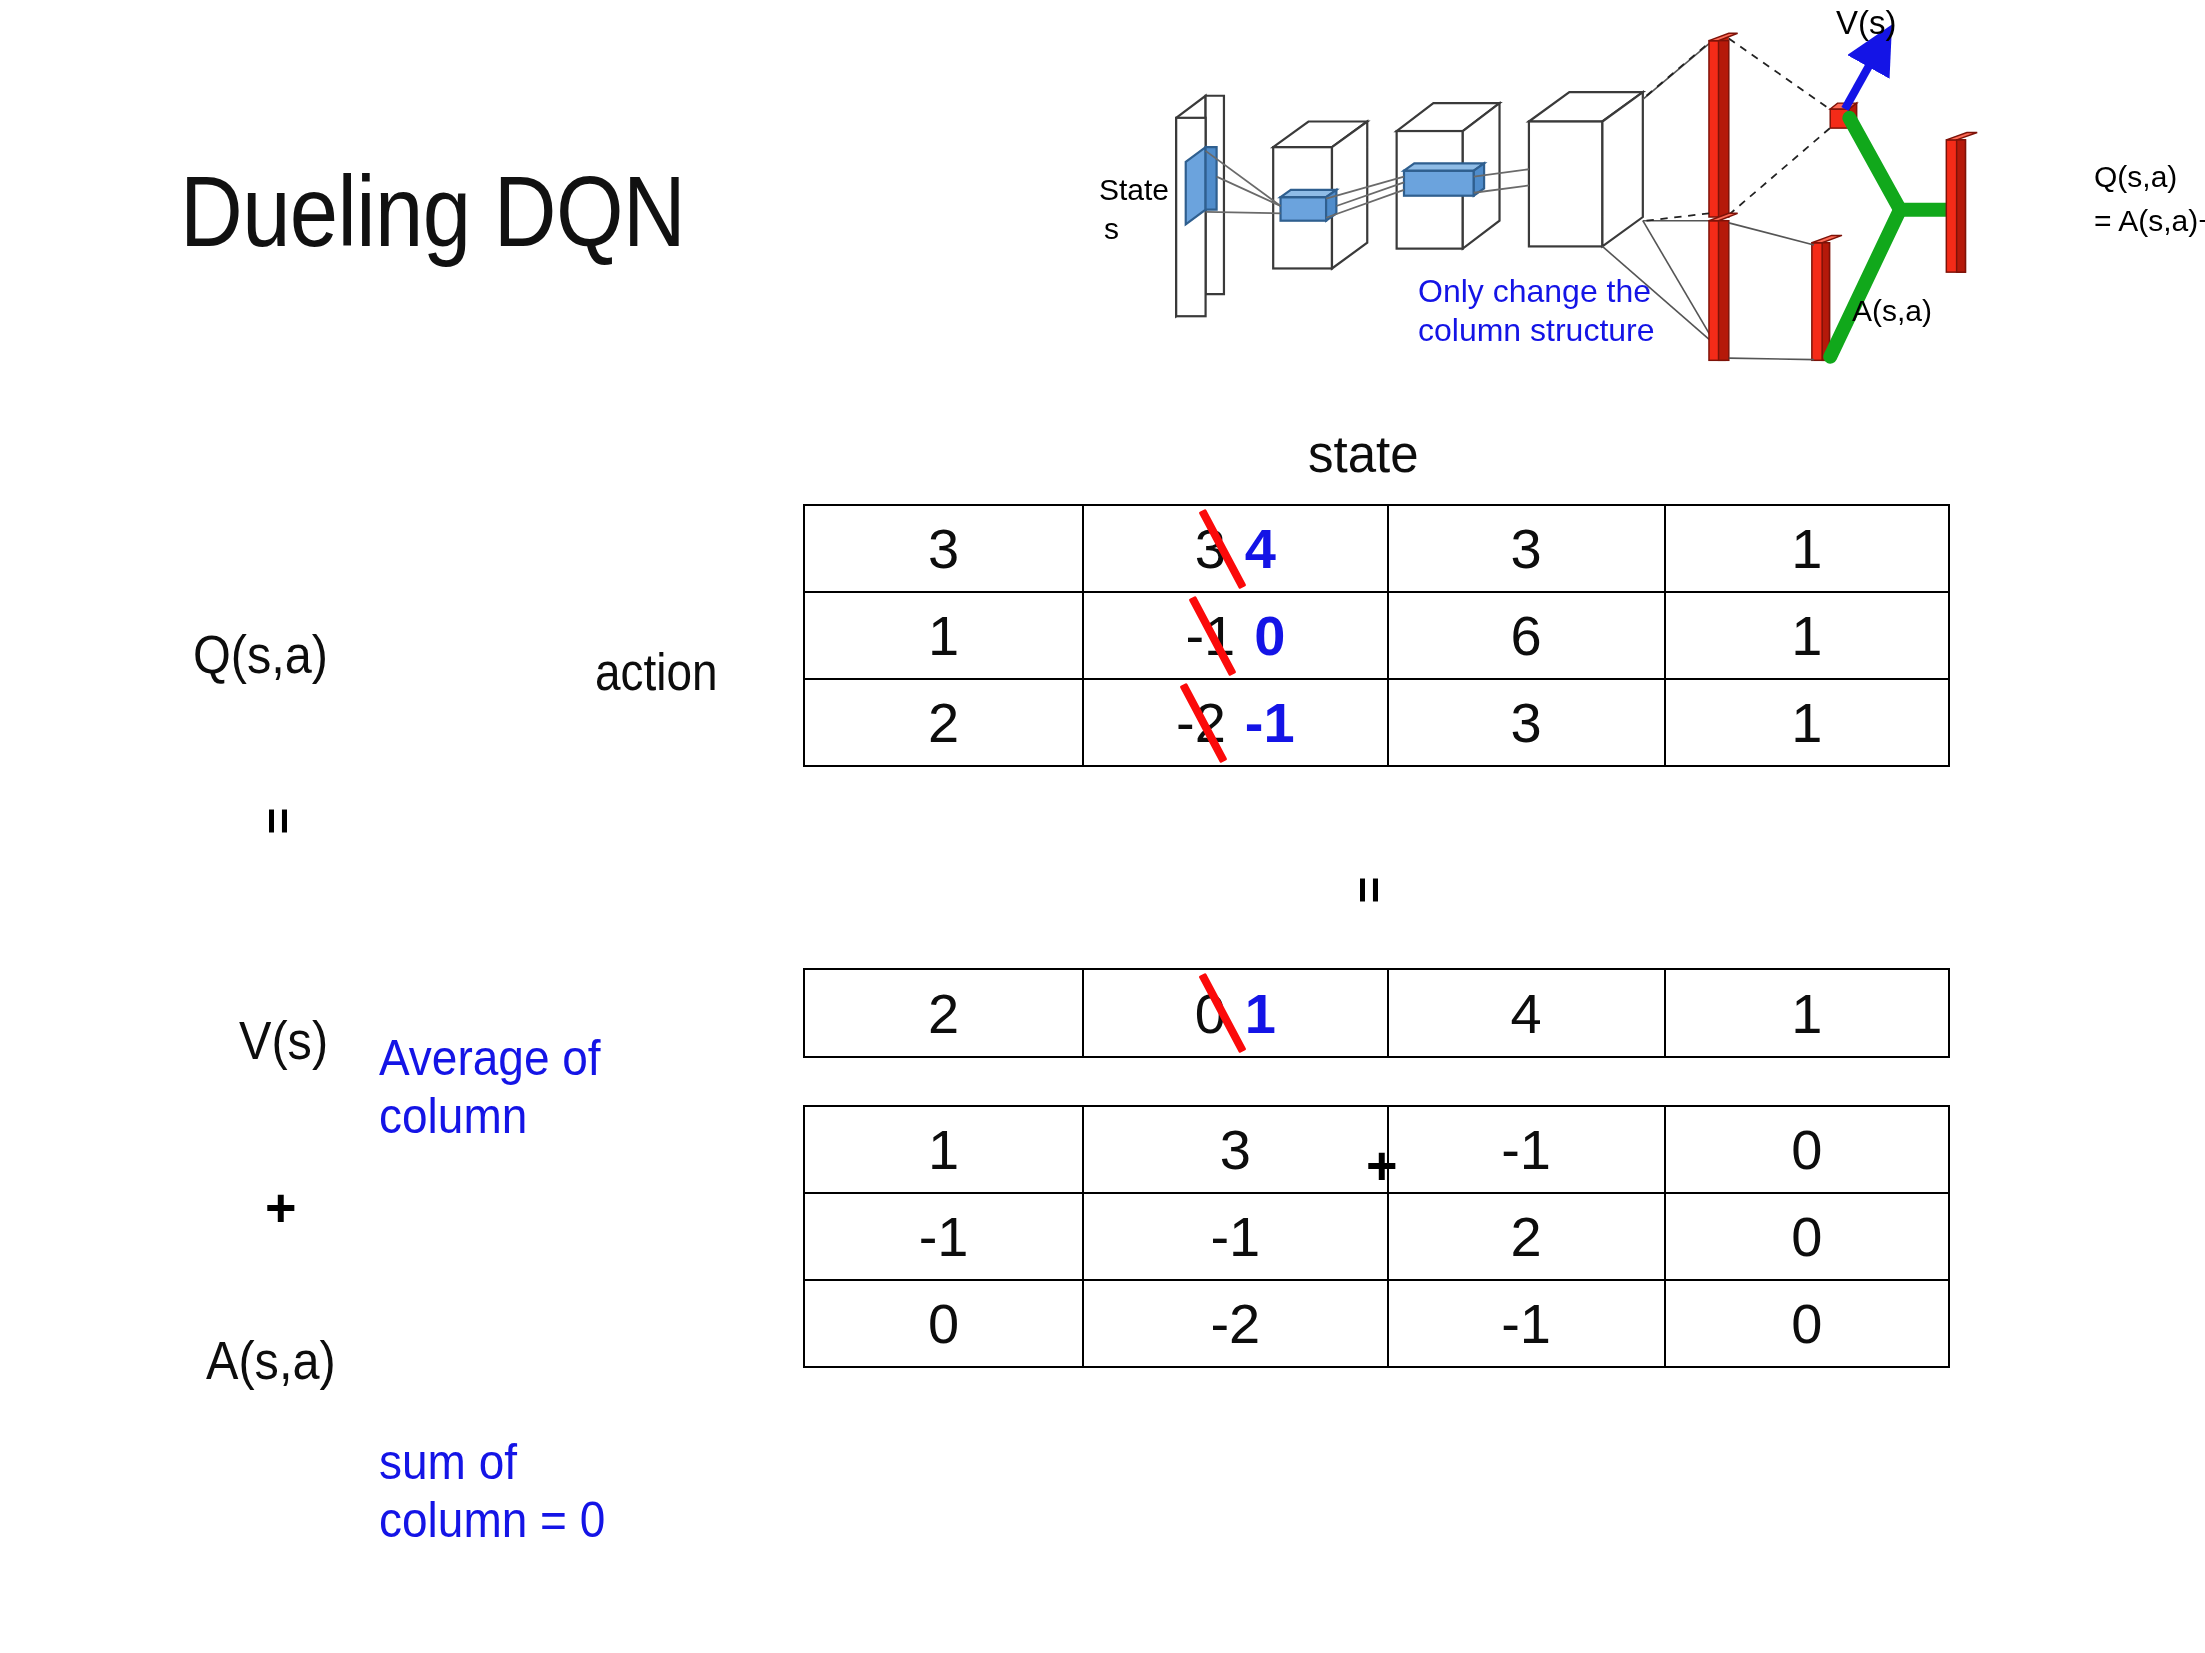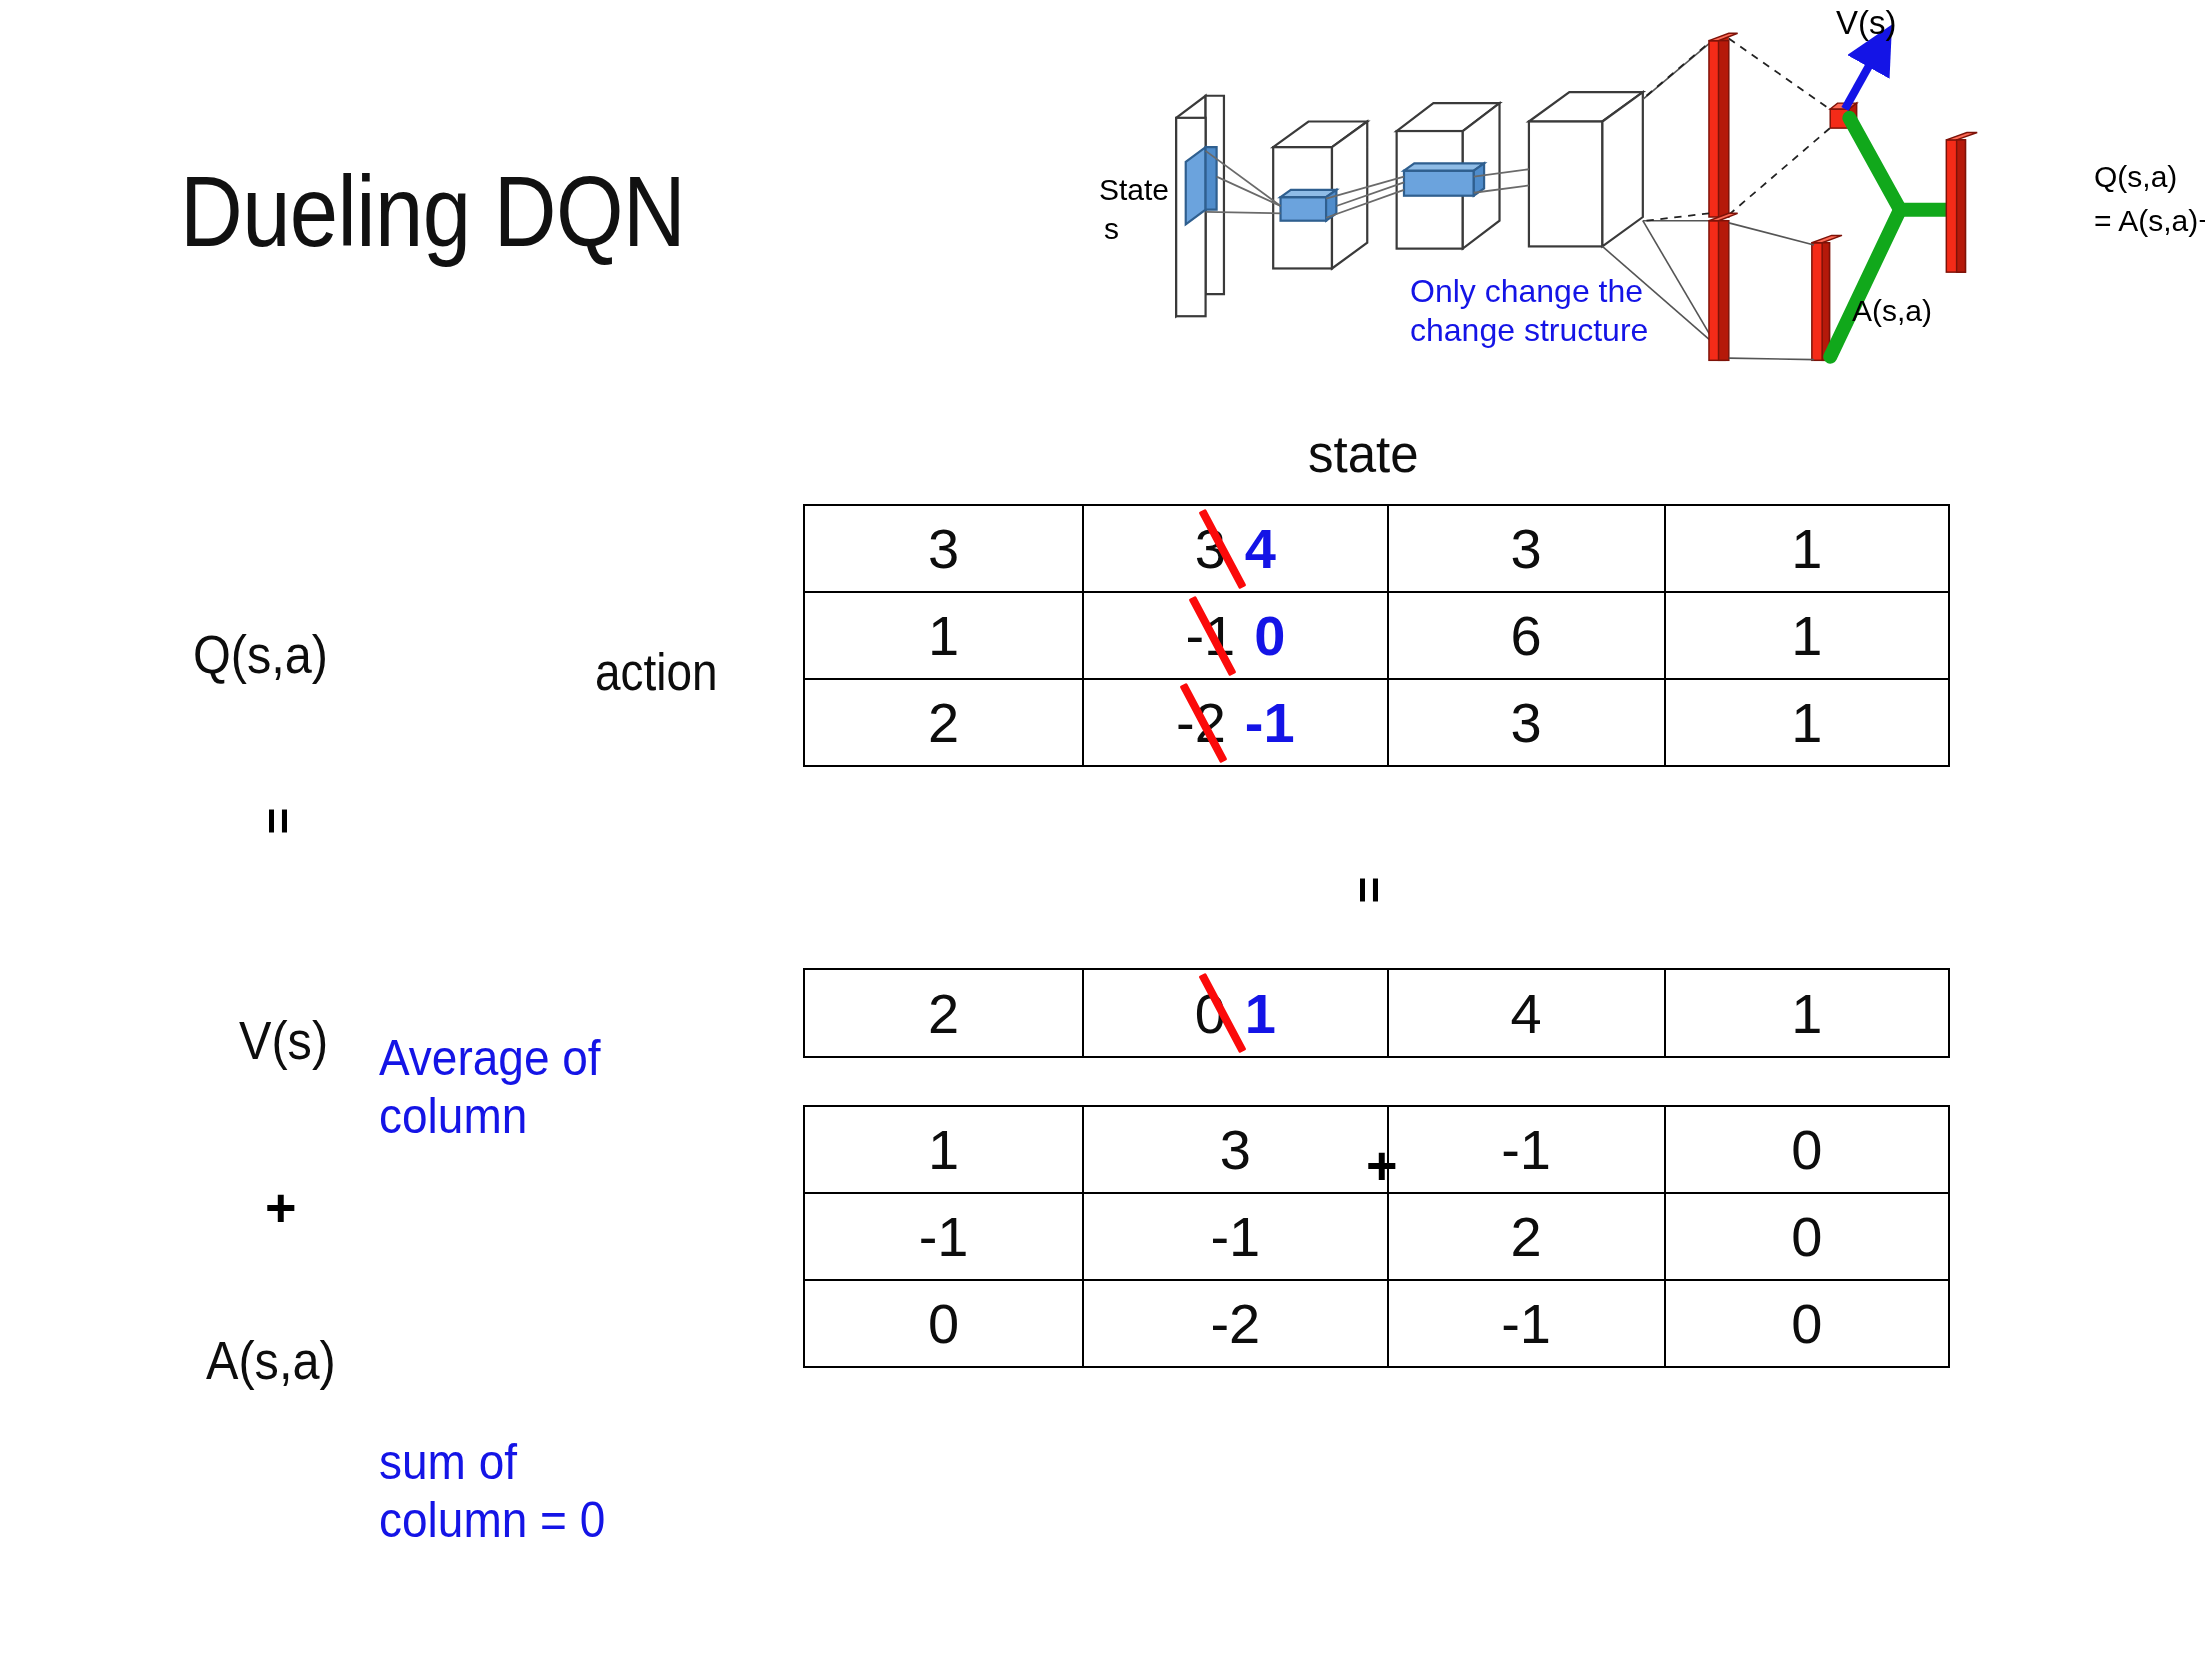--- a/index.html
+++ b/index.html
@@ -53,7 +53,7 @@
   #label-asa        { left: 764px; top: 294px; font-size: 30px; }
   #note-blue {
     position: absolute;
-    left: 322px; top: 272px;
+    left: 330px; top: 272px;
     font-size: 32px;
     line-height: 1.22;
     color: #1414e6;

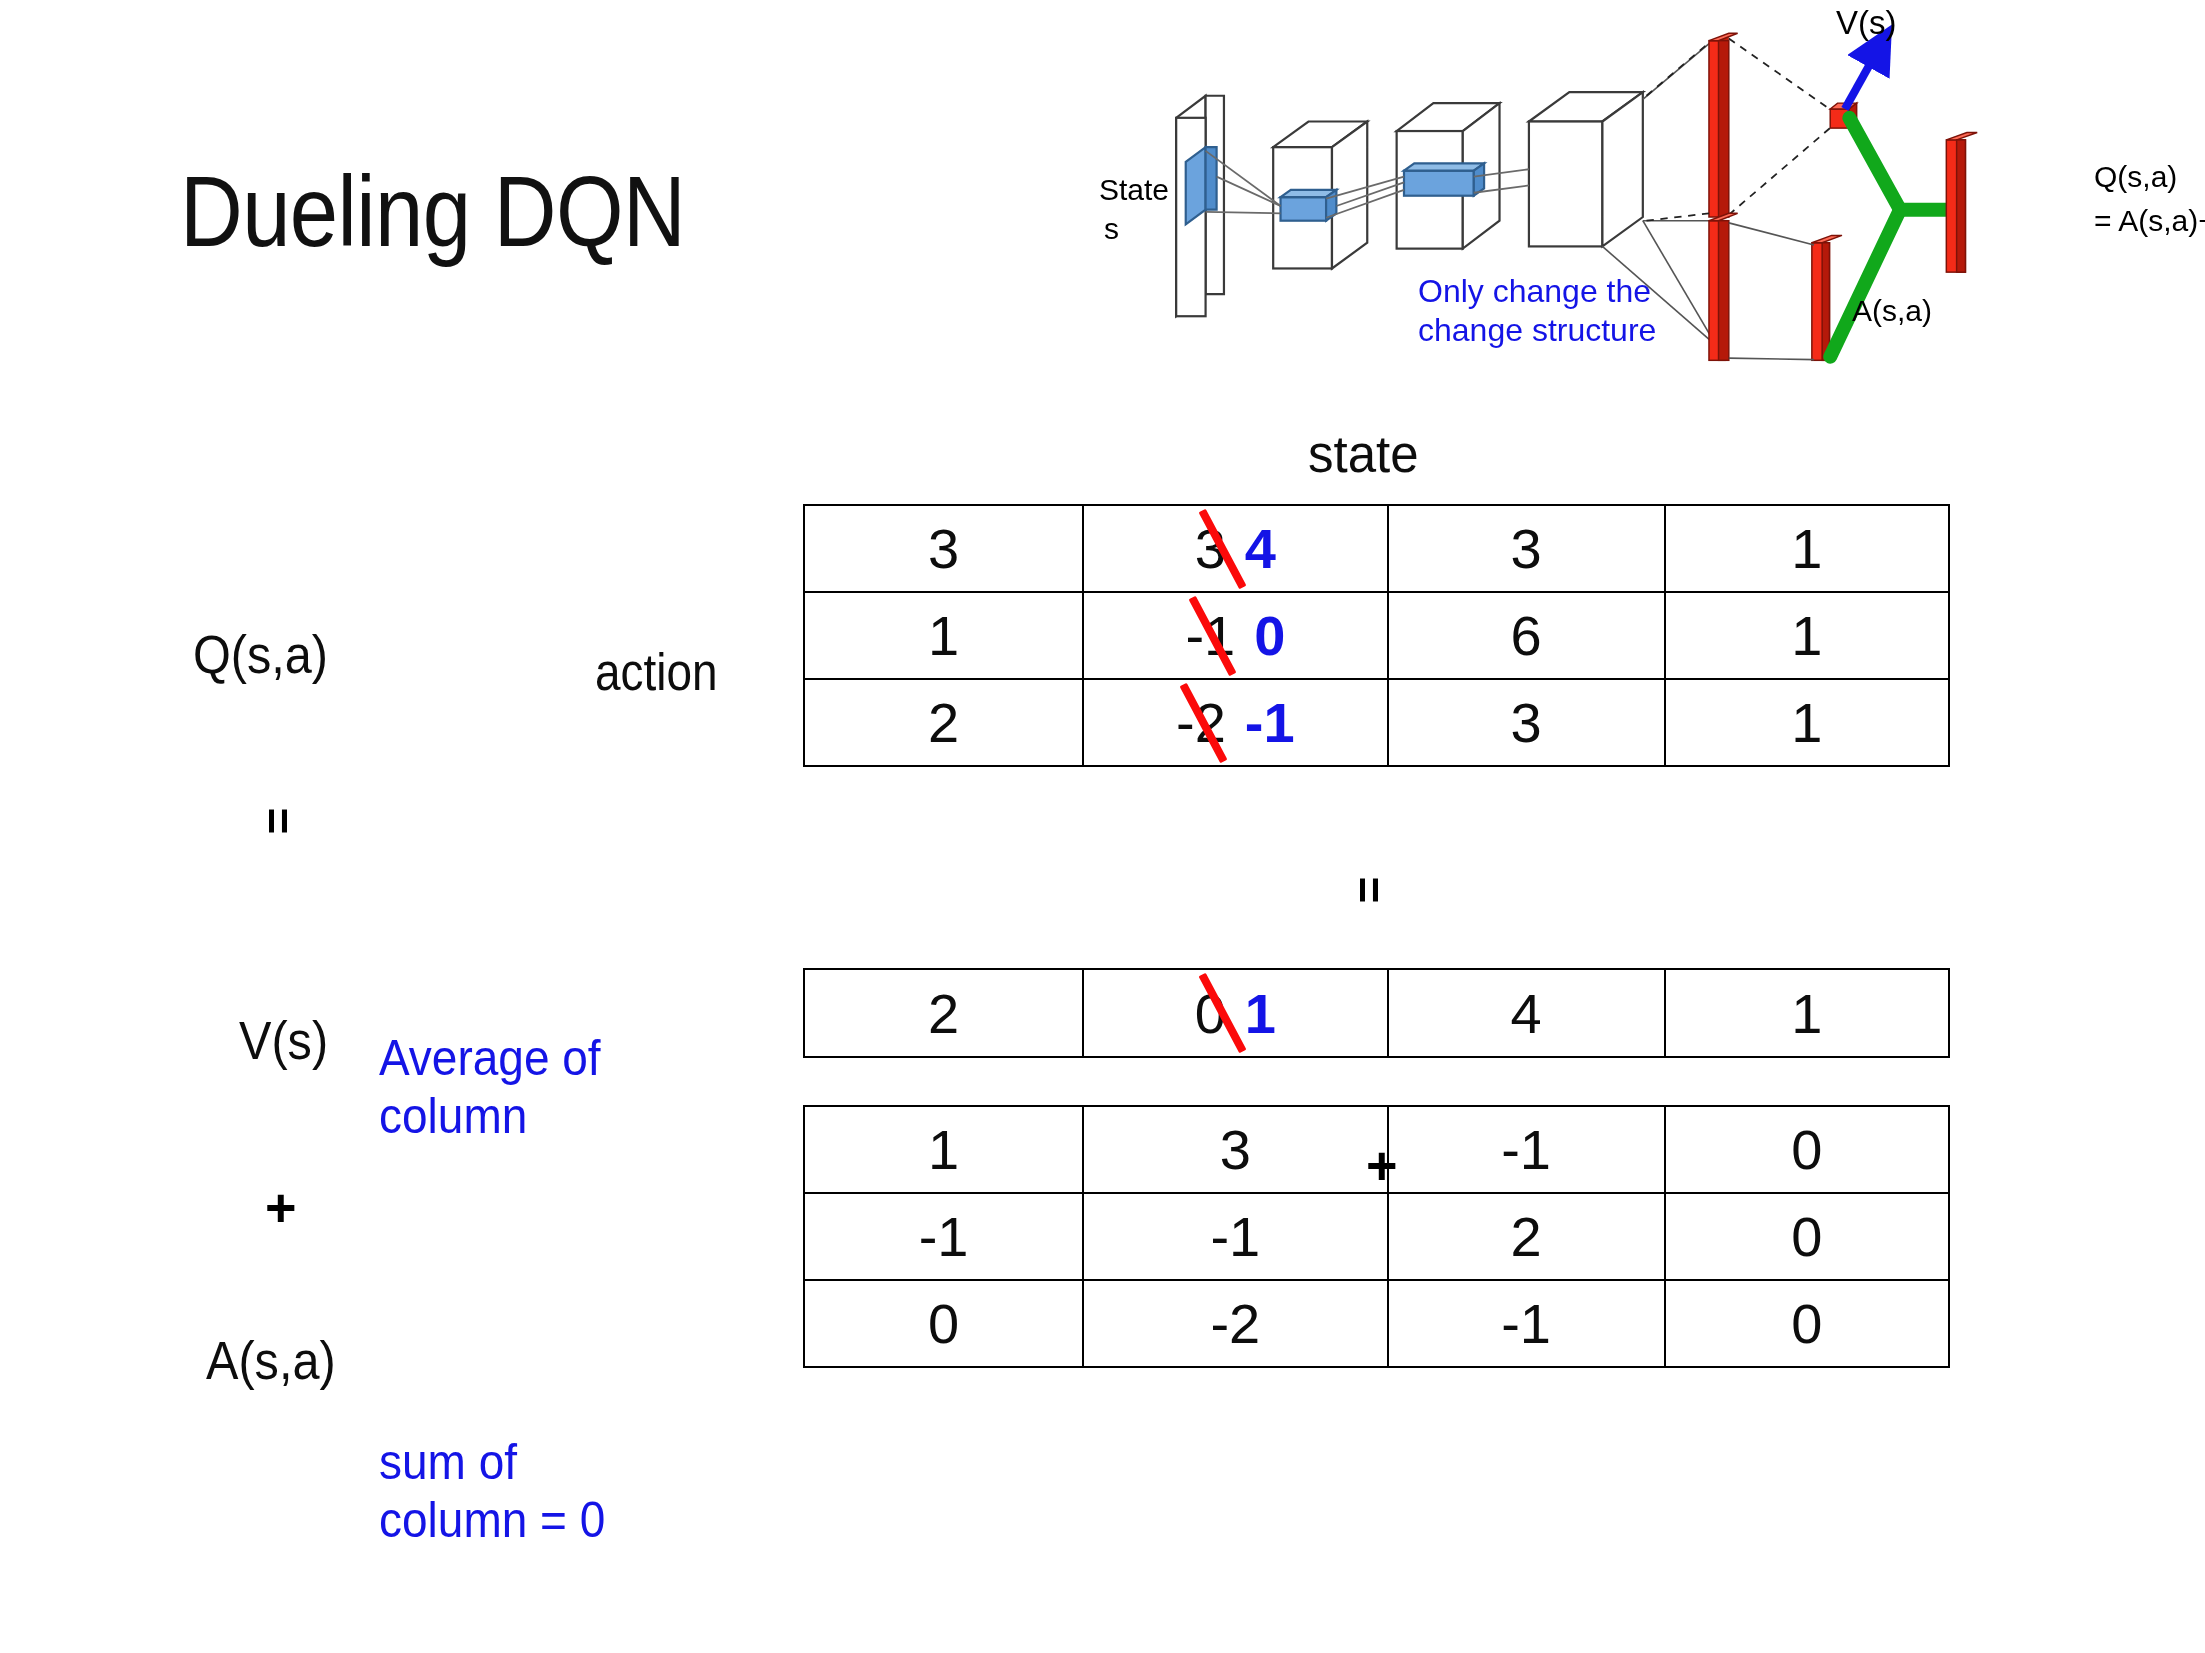--- a/index.html
+++ b/index.html
@@ -307,7 +307,7 @@
 
   <div id="note-blue">
     <div>Only change the</div>
-    <div>change structure</div>
+    <div>column structure</div>
   </div>
 </div>
 

